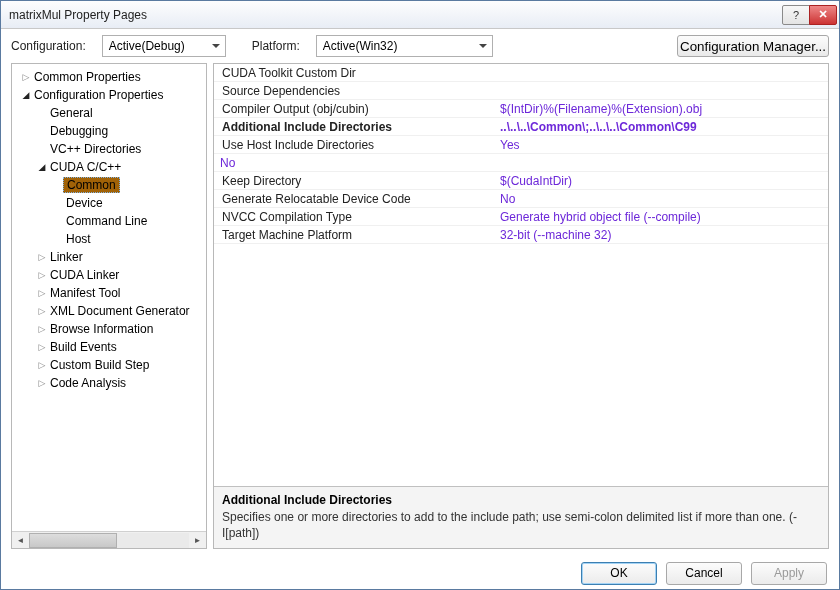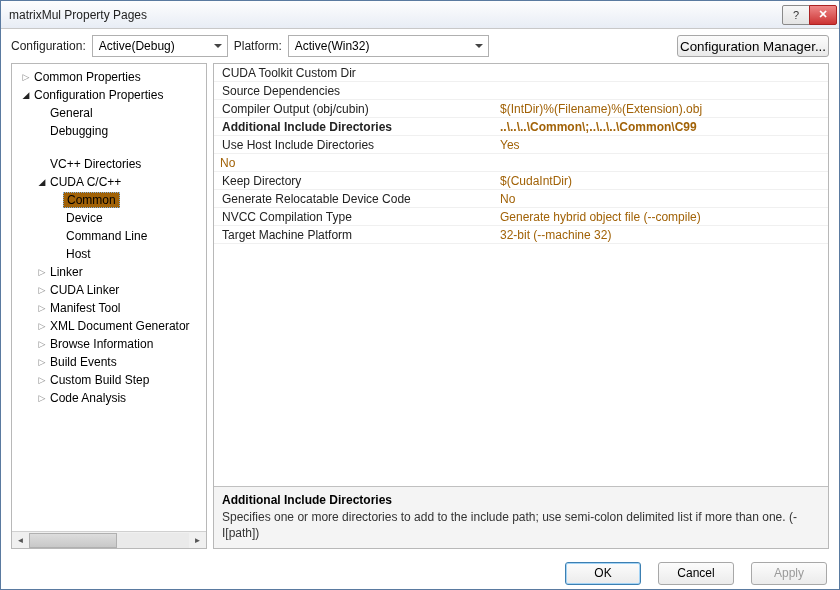--- a/index.html
+++ b/index.html
@@ -10,7 +10,7 @@
 .tbtn { width: 28px; height: 20px; border: 1px solid #8a8a8a; background: linear-gradient(#f7f7f7,#e4e4e4); display: flex; align-items: center; justify-content: center; font-size: 11px; color: #333; margin-left: -1px; }
 .tbtn.help { border-radius: 2px 0 0 2px; }
 .tbtn.close { background: linear-gradient(#e88,#c33); color: #fff; border-color: #a22; border-radius: 0 2px 2px 0; font-weight: bold; }
-.toolbar { height: 34px; display: flex; align-items: center; padding: 4px 10px; gap: 6px; }
+.toolbar { height: 34px; display: flex; align-items: center; padding: 4px 10px; gap: 16px; }
 .lbl { color: #222; }
 .combo { position: relative; background: #fff; border: 1px solid #b0b0b0; height: 22px; display: flex; align-items: center; padding: 0 18px 0 6px; min-width: 100px; }
 .combo::after { content: ""; position: absolute; right: 5px; top: 8px; border: 4px solid transparent; border-top-color: #444; }

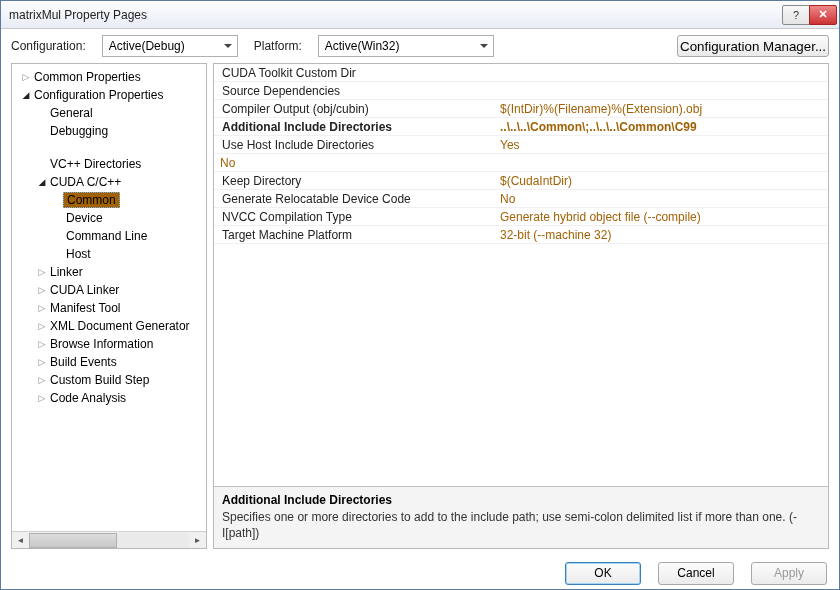--- a/index.html
+++ b/index.html
@@ -14,7 +14,7 @@
 .lbl { color: #222; }
 .combo { position: relative; background: #fff; border: 1px solid #b0b0b0; height: 22px; display: flex; align-items: center; padding: 0 18px 0 6px; min-width: 100px; }
 .combo::after { content: ""; position: absolute; right: 5px; top: 8px; border: 4px solid transparent; border-top-color: #444; }
-.config-combo { width: 136px; }
+.config-combo { width: 124px; }
 .platform-combo { flex: 1; max-width: 310px; }
 .cfg-mgr-btn { height: 22px; padding: 0 2px; border: 1px solid #a8a8a8; background: linear-gradient(#fcfcfc,#e9e9e9); border-radius: 3px; }
 .main { display: flex; height: 492px; padding: 0 10px 6px 10px; gap: 6px; }

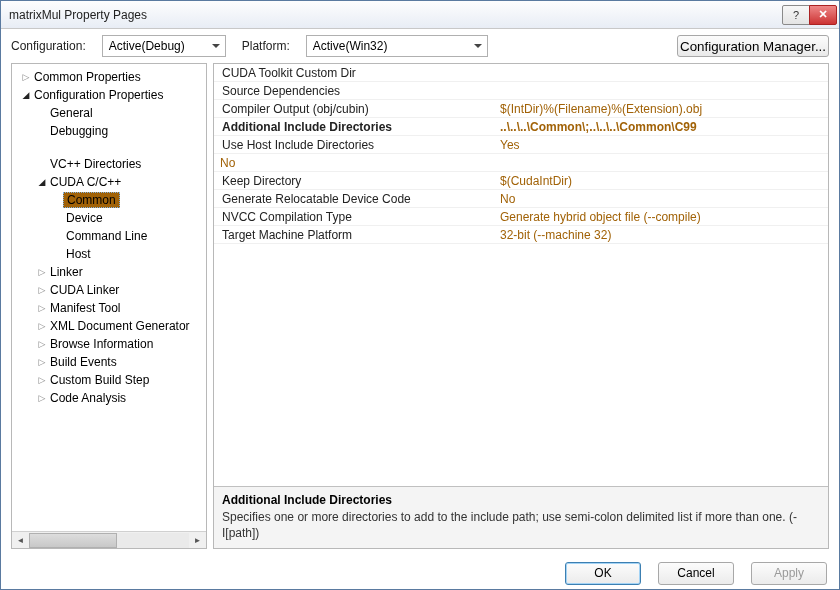--- a/index.html
+++ b/index.html
@@ -65,7 +65,7 @@
   <div class="combo config-combo">
     <span>Active(Debug)</span>
   </div>
-  <span class="lbl" style="">Platform:</span>
+  <span class="lbl" style="margin-left:10px;">Platform:</span>
   <div class="combo platform-combo">
     <span>Active(Win32)</span>
   </div>

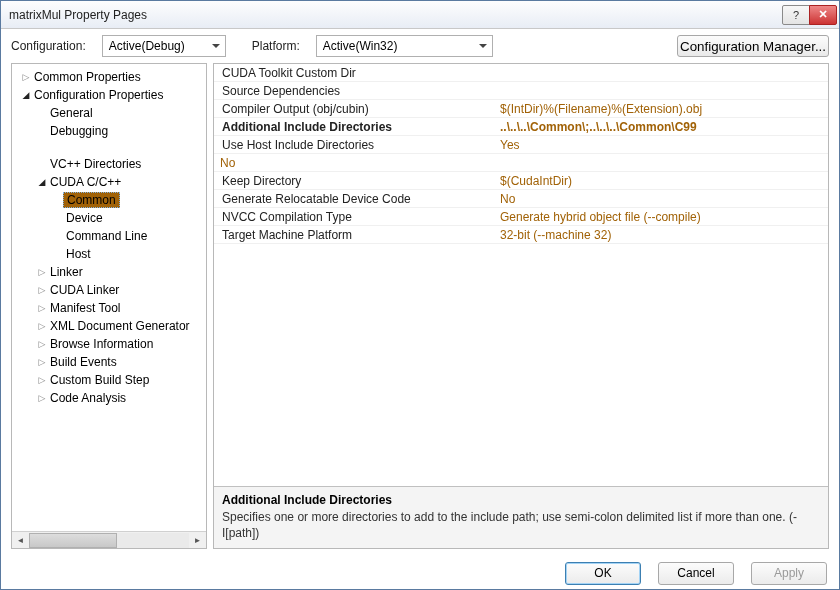--- a/index.html
+++ b/index.html
@@ -34,7 +34,7 @@
 .grid { flex: 1; overflow: hidden; }
 .grow { display: flex; height: 18px; align-items: center; border-bottom: 1px solid #f0f0f0; }
 .gname { width: 280px; padding-left: 8px; color: #222; }
-.gval { flex: 1; padding-left: 6px; color: #a16207; }
+.gval { flex: 1; padding-left: 6px; color: #6d28d9; }
 .grow.sel .gname { font-weight: bold; }
 .grow.sel .gval { font-weight: bold; }
 .desc { border-top: 1px solid #c0c0c0; background: #f4f4f4; padding: 6px 8px; height: 62px; }

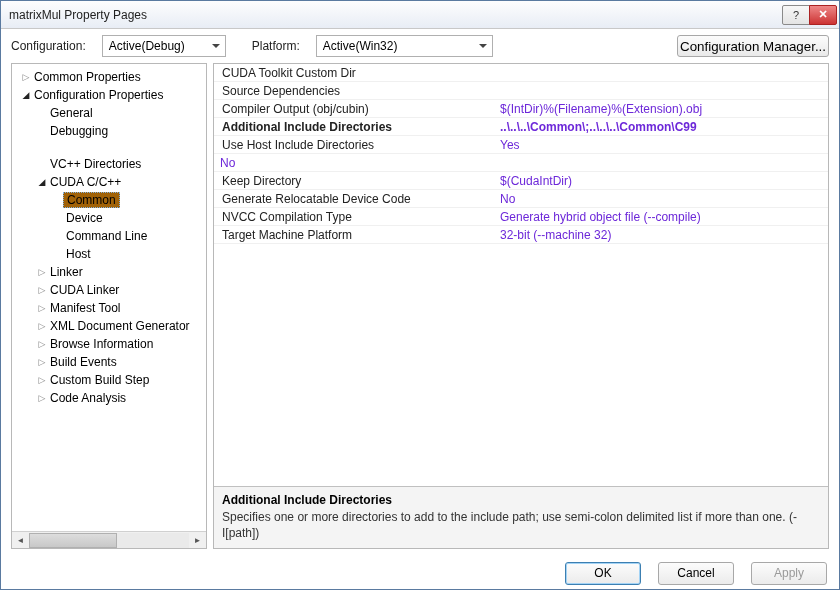--- a/index.html
+++ b/index.html
@@ -92,7 +92,7 @@
           <span class="arrow none">▷</span>
           <span class="tlabel">Debugging</span>
         </div>
-        <div class="tree-item" style="padding-left: 22px; margin-top: 15px;">
+        <div class="tree-item" style="padding-left: 22px;">
           <span class="arrow none">▷</span>
           <span class="tlabel">VC++ Directories</span>
         </div>

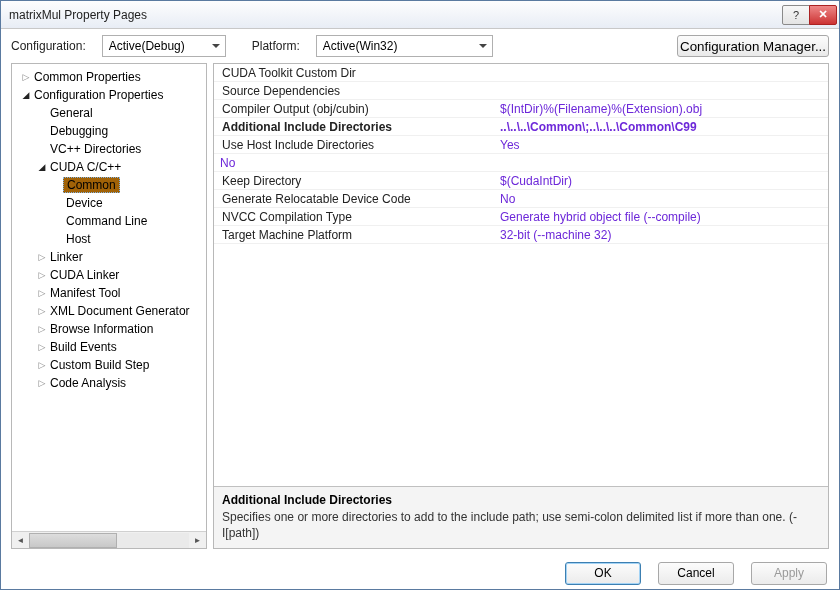--- a/index.html
+++ b/index.html
@@ -40,7 +40,7 @@
 .desc { border-top: 1px solid #c0c0c0; background: #f4f4f4; padding: 6px 8px; height: 62px; }
 .desc-title { font-weight: bold; margin-bottom: 2px; }
 .desc-text { color: #333; line-height: 1.35; }
-.footer { height: 36px; display: flex; align-items: center; justify-content: flex-end; padding: 0 12px; gap: 17px; }
+.footer { height: 36px; display: flex; align-items: center; justify-content: flex-end; padding: 0 12px; gap: 9px; }
 .btn { height: 23px; min-width: 76px; padding: 0 14px; border: 1px solid #a8a8a8; background: linear-gradient(#fcfcfc,#ebebeb); border-radius: 3px; font-size: 12px; }
 .btn.primary { border: 1px solid #3c7fb1; box-shadow: 0 0 0 1px #a3d3f5 inset; }
 .btn:disabled { color: #9a9a9a; }

